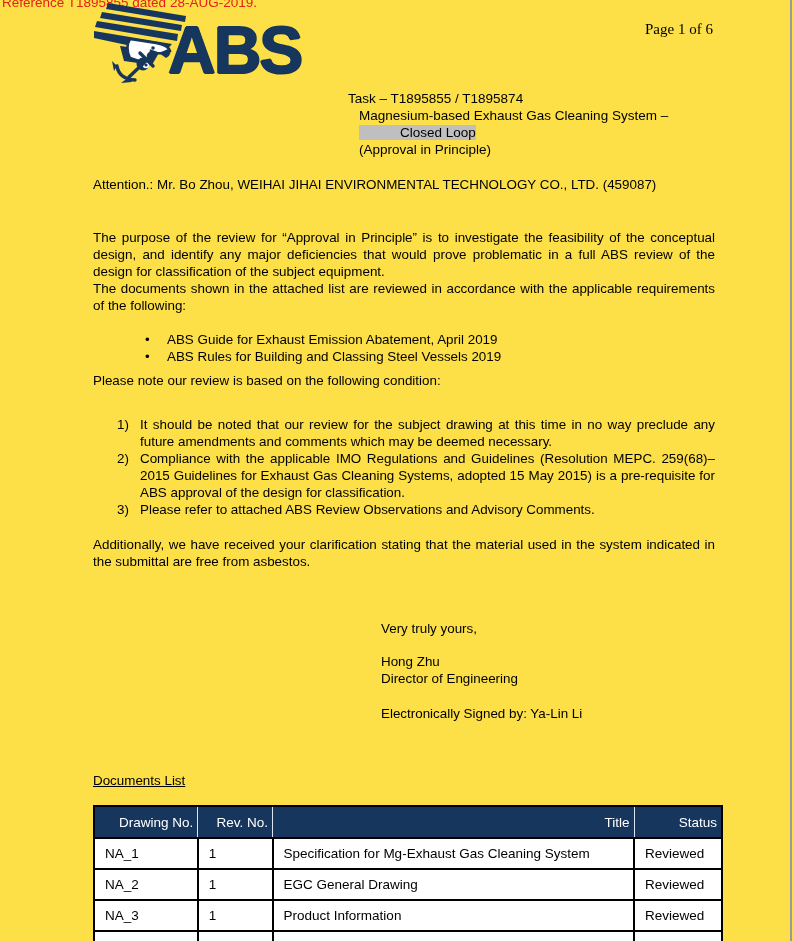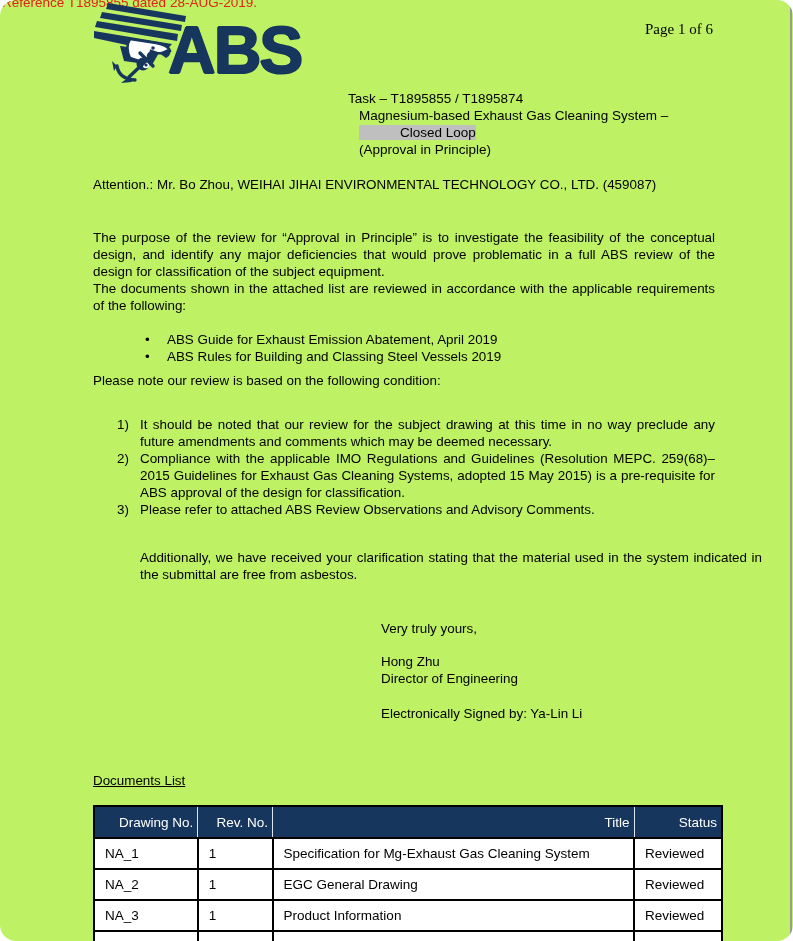--- a/index.html
+++ b/index.html
@@ -10,8 +10,8 @@
   }
   html,body{margin:0;padding:0;background:#fff;}
   .page{
-    position:relative;width:793px;height:941px;background:#bef264;overflow:hidden;
-    font-family:"Liberation Sans",sans-serif;font-size:13.4px;line-height:17px;color:#000;border-radius:16px;
+    position:relative;width:793px;height:941px;background:#fde047;overflow:hidden;
+    font-family:"Liberation Sans",sans-serif;font-size:13.4px;line-height:17px;color:#000;
   }
   .page-edge{position:absolute;top:0;right:1px;width:2px;height:941px;background:#9a9a9a;}
   .abs-block{position:absolute;}

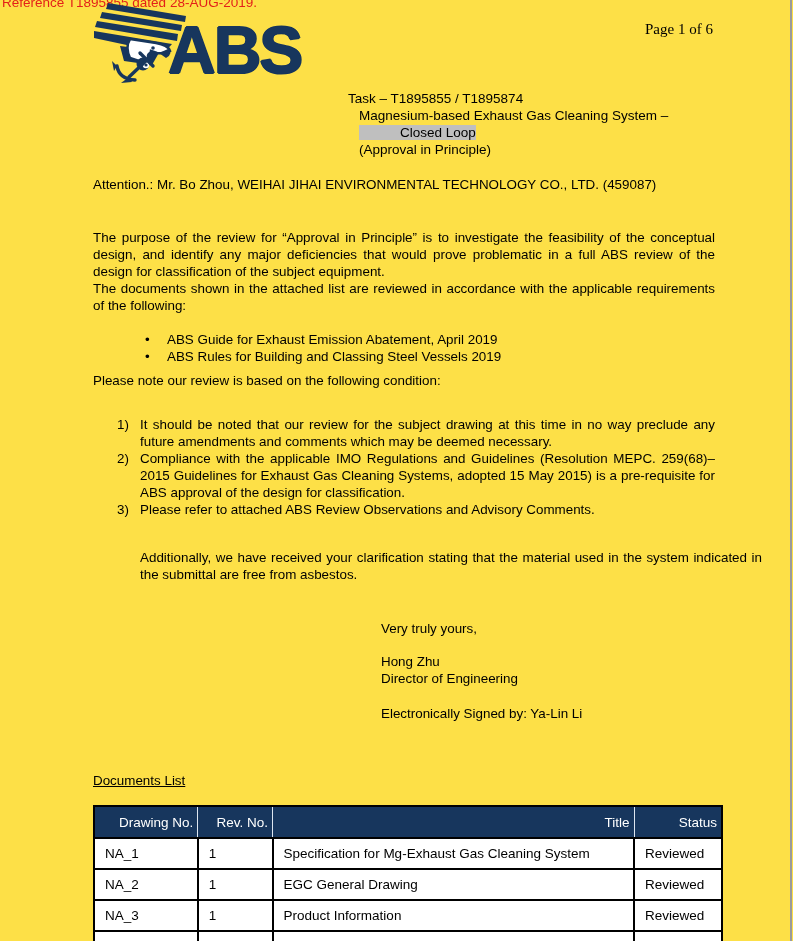--- a/index.html
+++ b/index.html
@@ -126,7 +126,7 @@
     </div>
   </div>
 
-  <div class="abs-block body-col justify" style="top:549px;margin-left:47px;">Additionally, we have received your clarification stating that the material used in the system indicated in the submittal are free from asbestos.</div>
+  <div class="abs-block body-col justify" style="top:536px;">Additionally, we have received your clarification stating that the material used in the system indicated in the submittal are free from asbestos.</div>
 
 
   <div class="abs-block closing">

